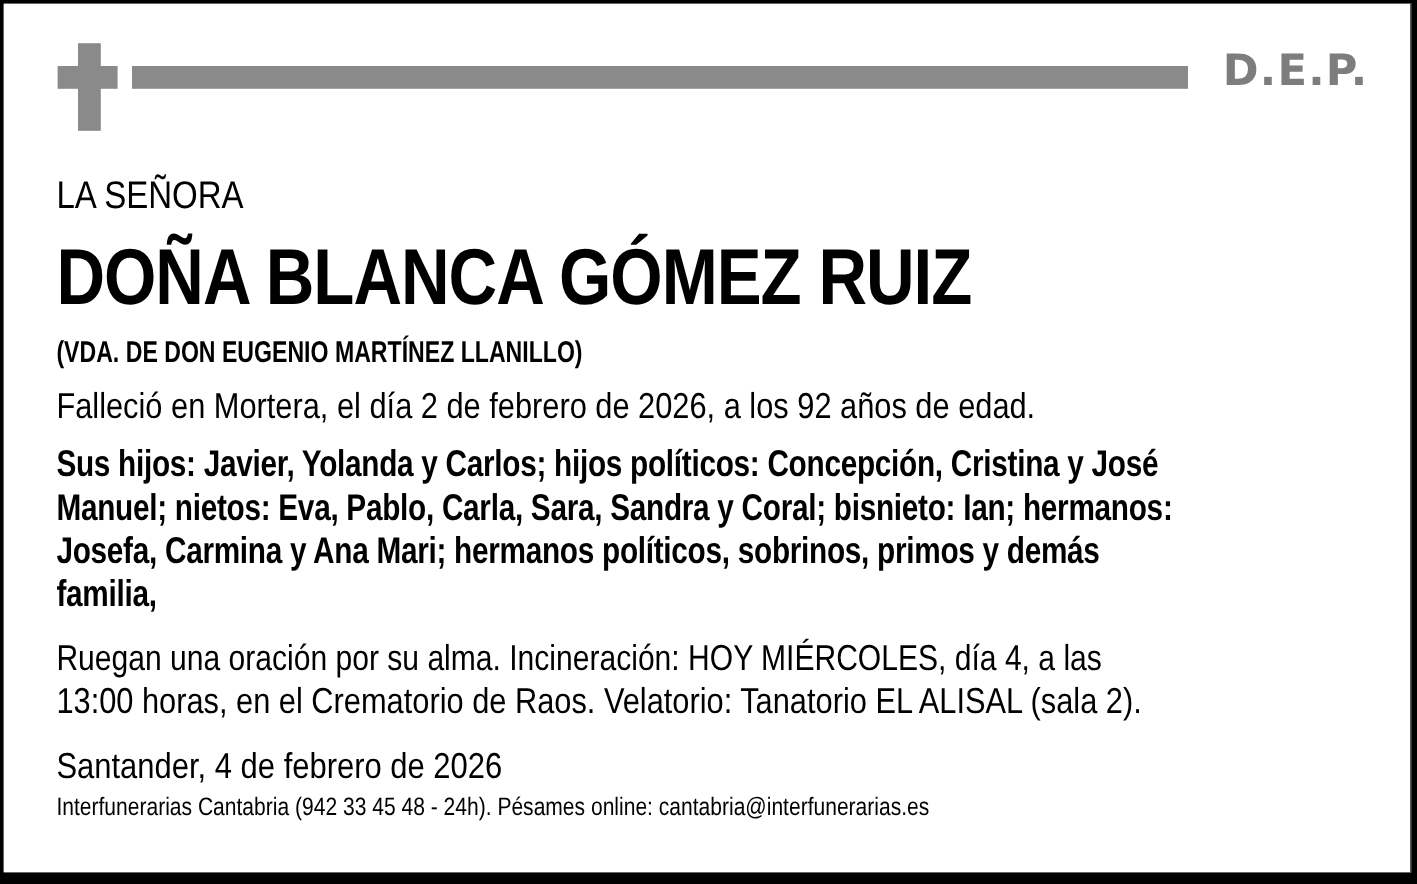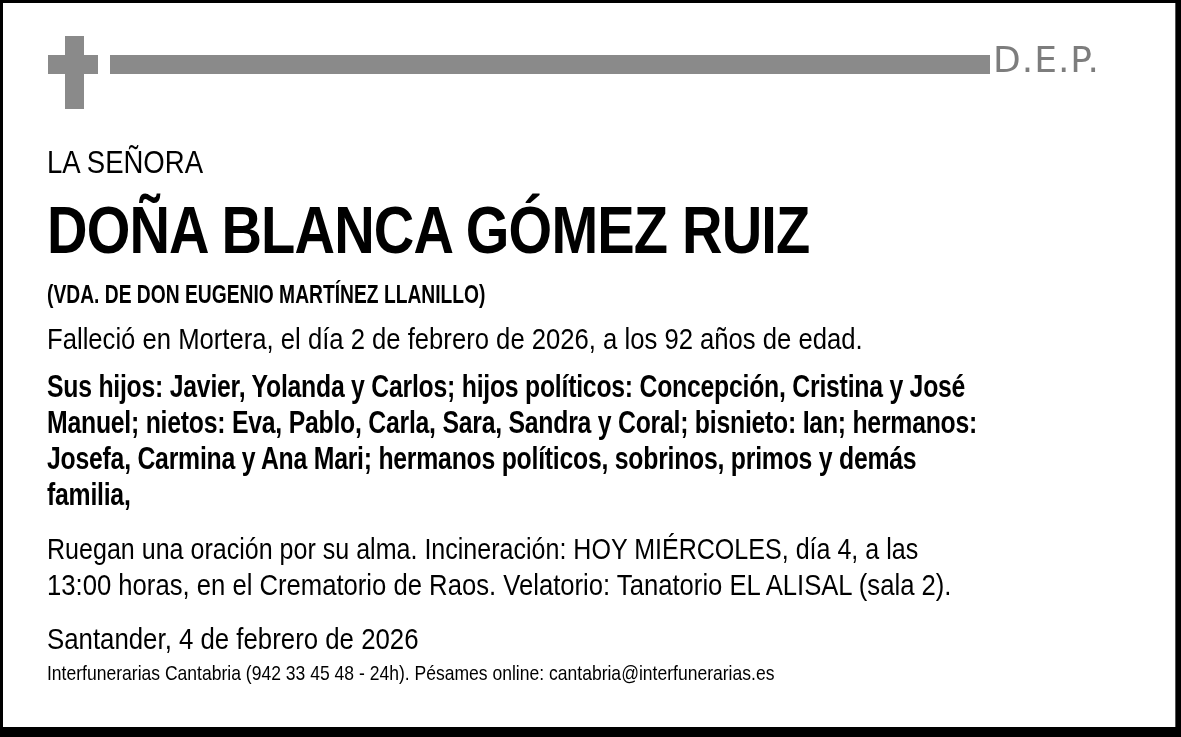--- a/index.html
+++ b/index.html
@@ -57,10 +57,10 @@
     }
     .dep {
       position: absolute;
-      left: 990px;
+      left: 1016px;
       top: 37px;
       font-family: "DejaVu Sans", sans-serif;
-      font-weight: normal;
+      font-weight: bold;
       font-size: 36px;
       letter-spacing: 1px;
       color: #7d7d7d;

